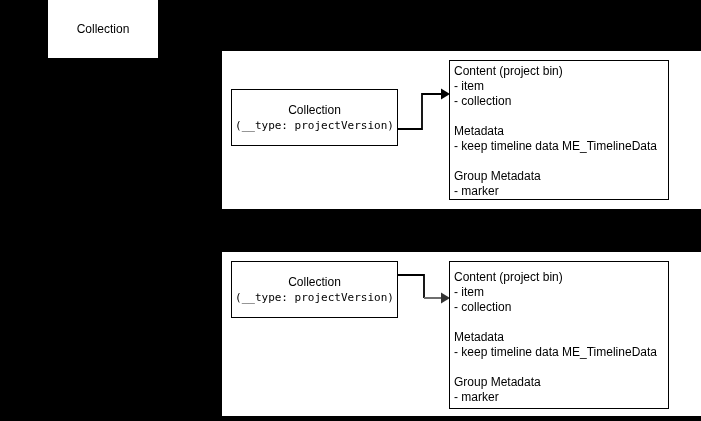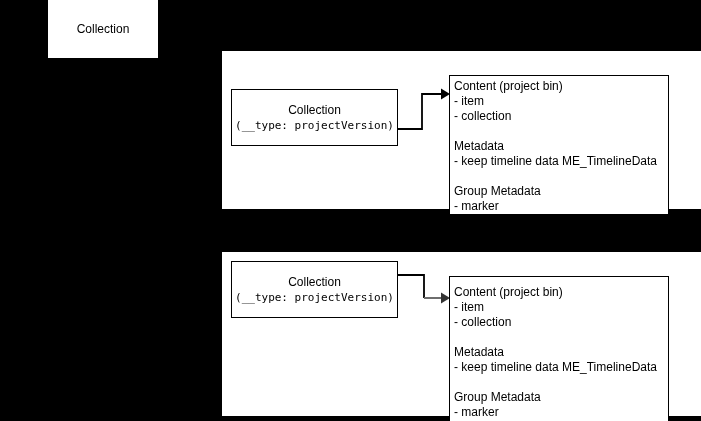--- a/index.html
+++ b/index.html
@@ -51,7 +51,7 @@
   .panel-2 .collection-box { top: 9px; }
   .content-box {
     position: absolute;
-    left: 227px; top: 24px;
+    left: 227px; top: 9px;
     width: 220px;
     background: #ffffff;
     border: 1.5px solid #000000;

